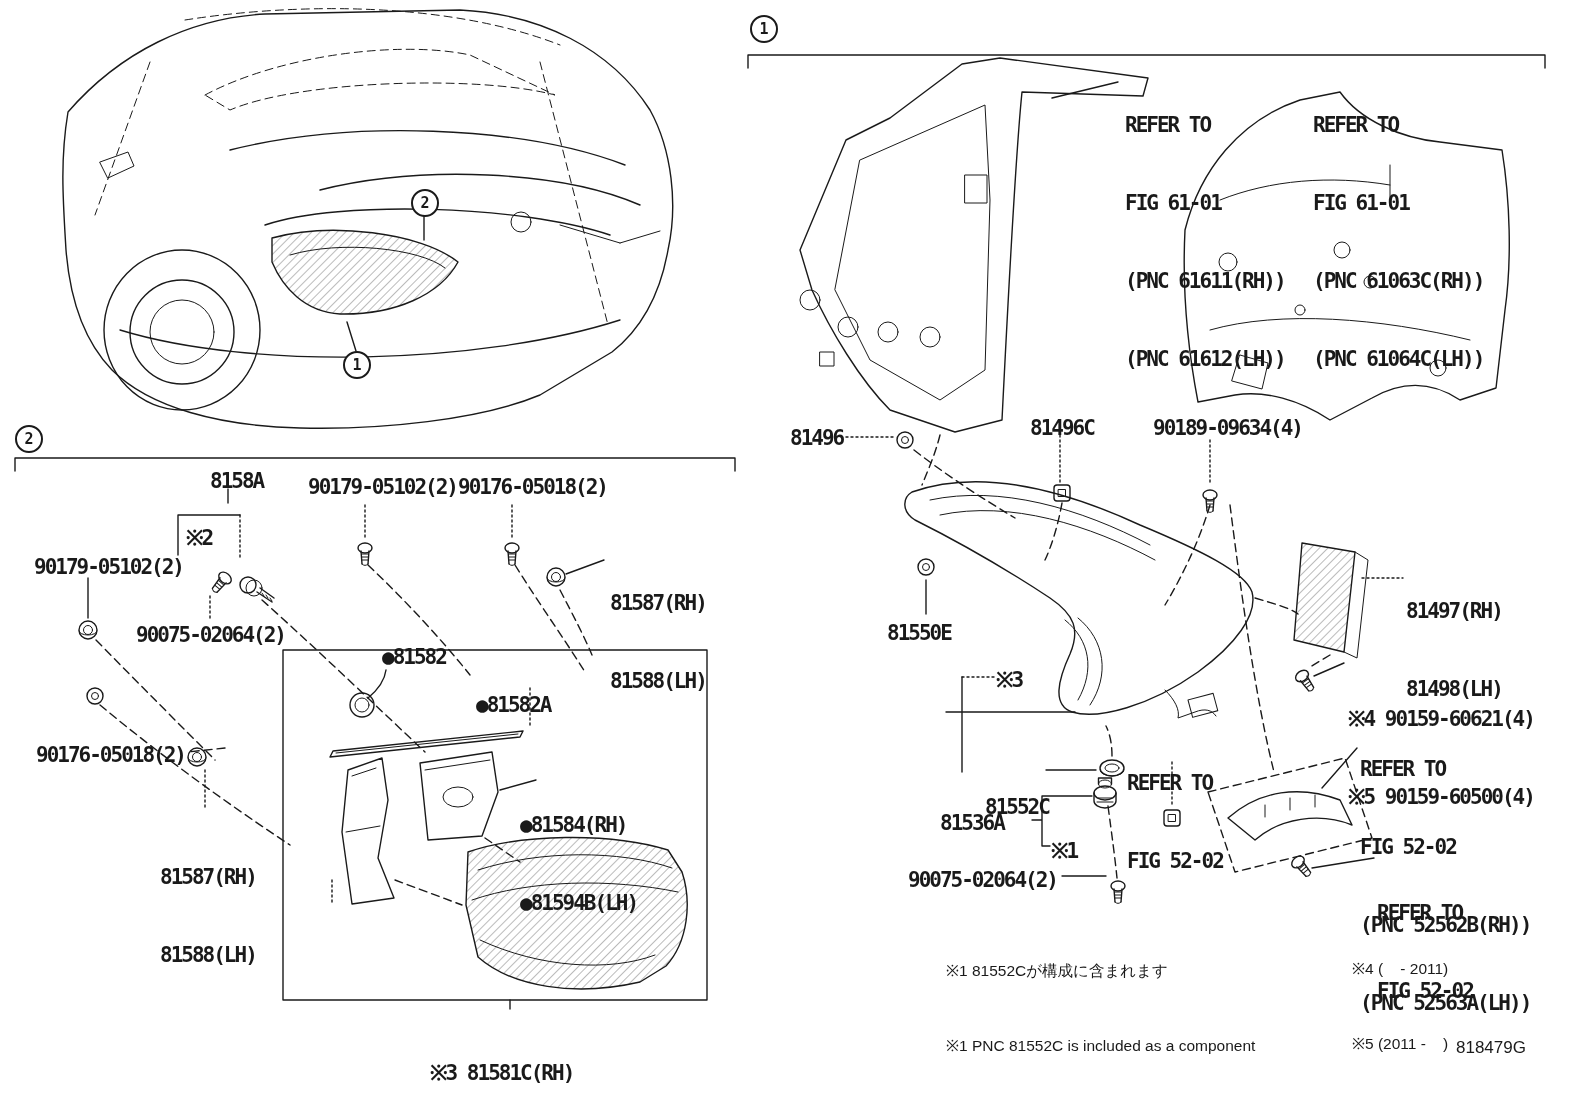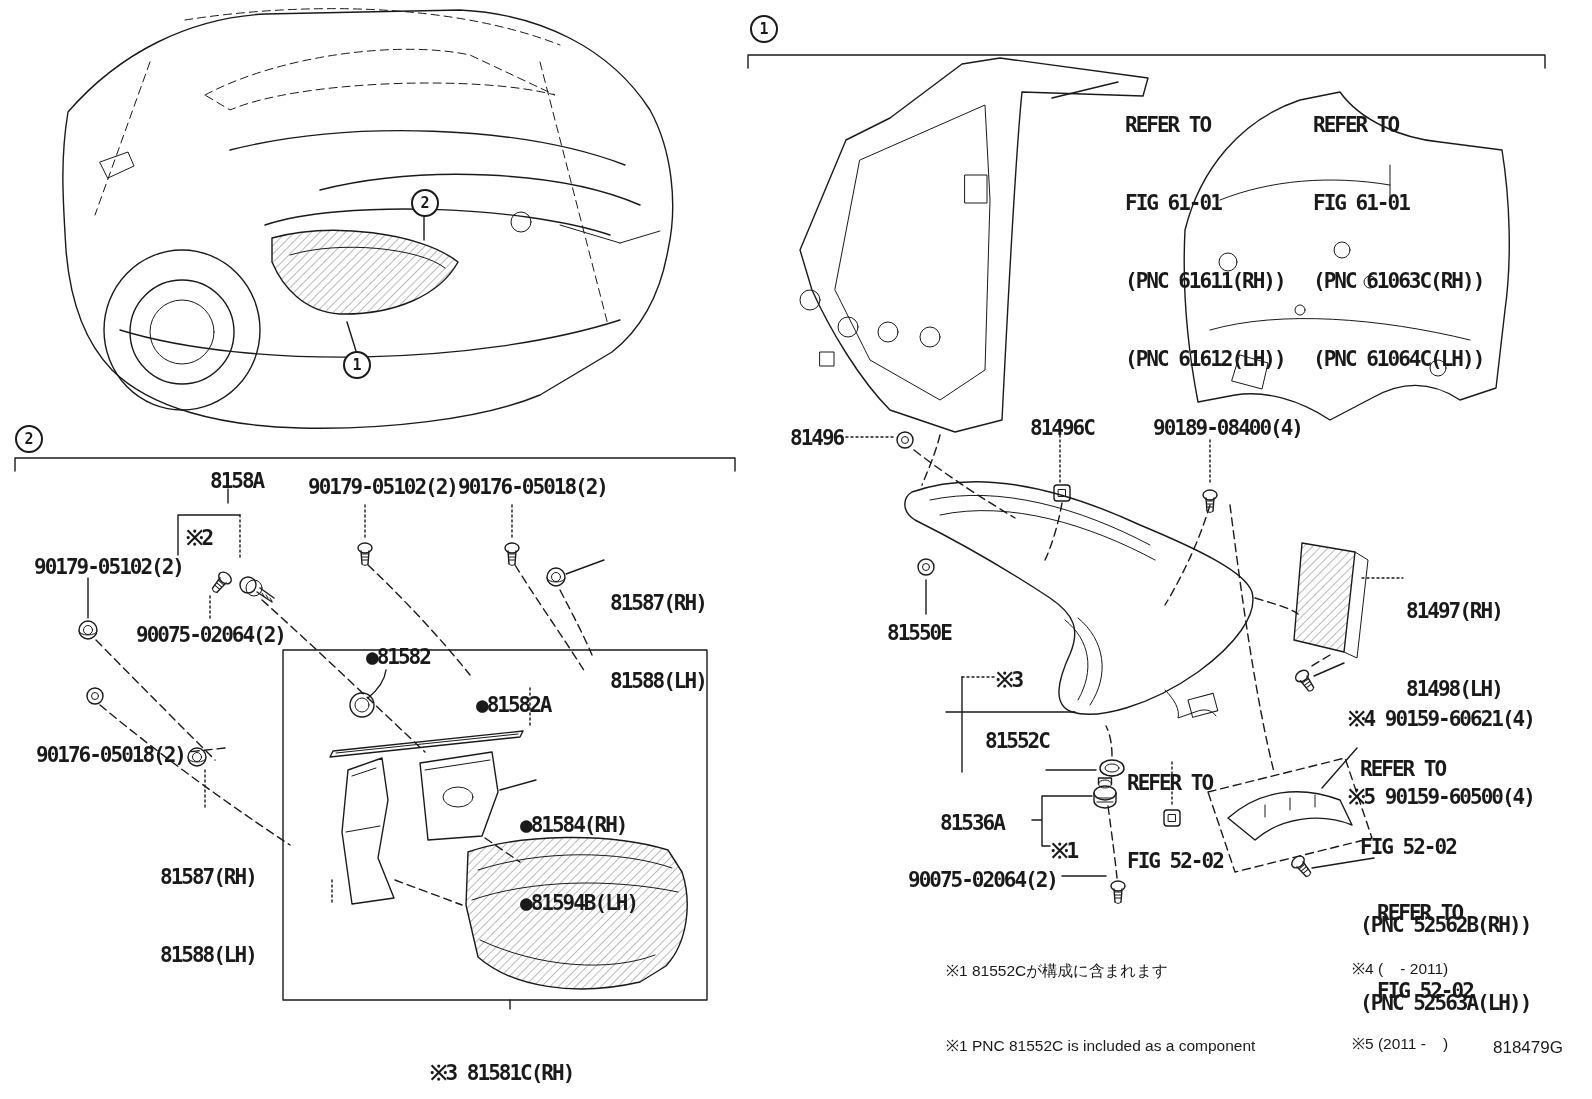--- a/index.html
+++ b/index.html
@@ -256,7 +256,7 @@
 </div>
 <div class="lbl" style="left:790px;top:425px">81496</div>
 <div class="lbl" style="left:1030px;top:415px">81496C</div>
-<div class="lbl" style="left:1153px;top:415px">90189-08400(4)</div>
+<div class="lbl" style="left:1153px;top:415px">90189-09634(4)</div>
 <div class="lbl" style="left:1406px;top:546px">
   <div>81497(RH)</div>
   <div>81498(LH)</div>

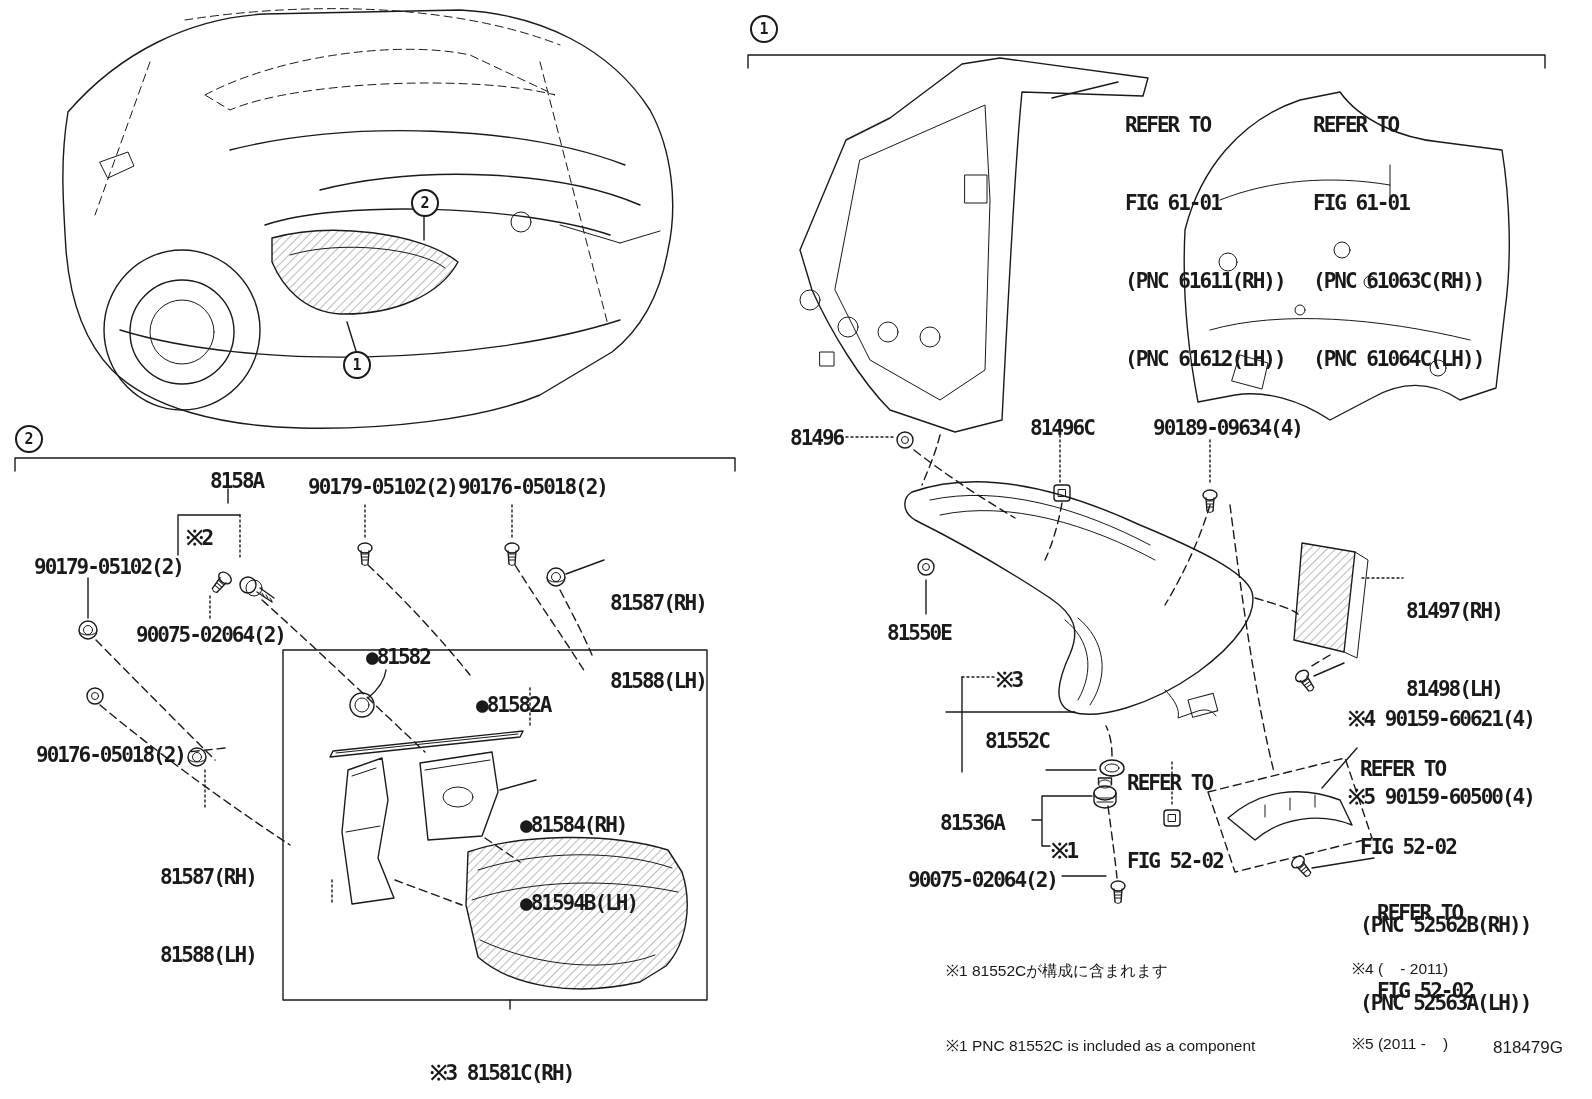--- a/index.html
+++ b/index.html
@@ -222,7 +222,7 @@
 <div class="lbl" style="left:458px;top:474px">90176-05018(2)</div>
 <div class="lbl" style="left:34px;top:554px">90179-05102(2)</div>
 <div class="lbl" style="left:136px;top:622px">90075-02064(2)</div>
-<div class="lbl" style="left:366px;top:644px">●81582</div>
+<div class="lbl" style="left:382px;top:644px">●81582</div>
 <div class="lbl" style="left:476px;top:692px">●81582A</div>
 <div class="lbl" style="left:610px;top:538px">
   <div>81587(RH)</div>

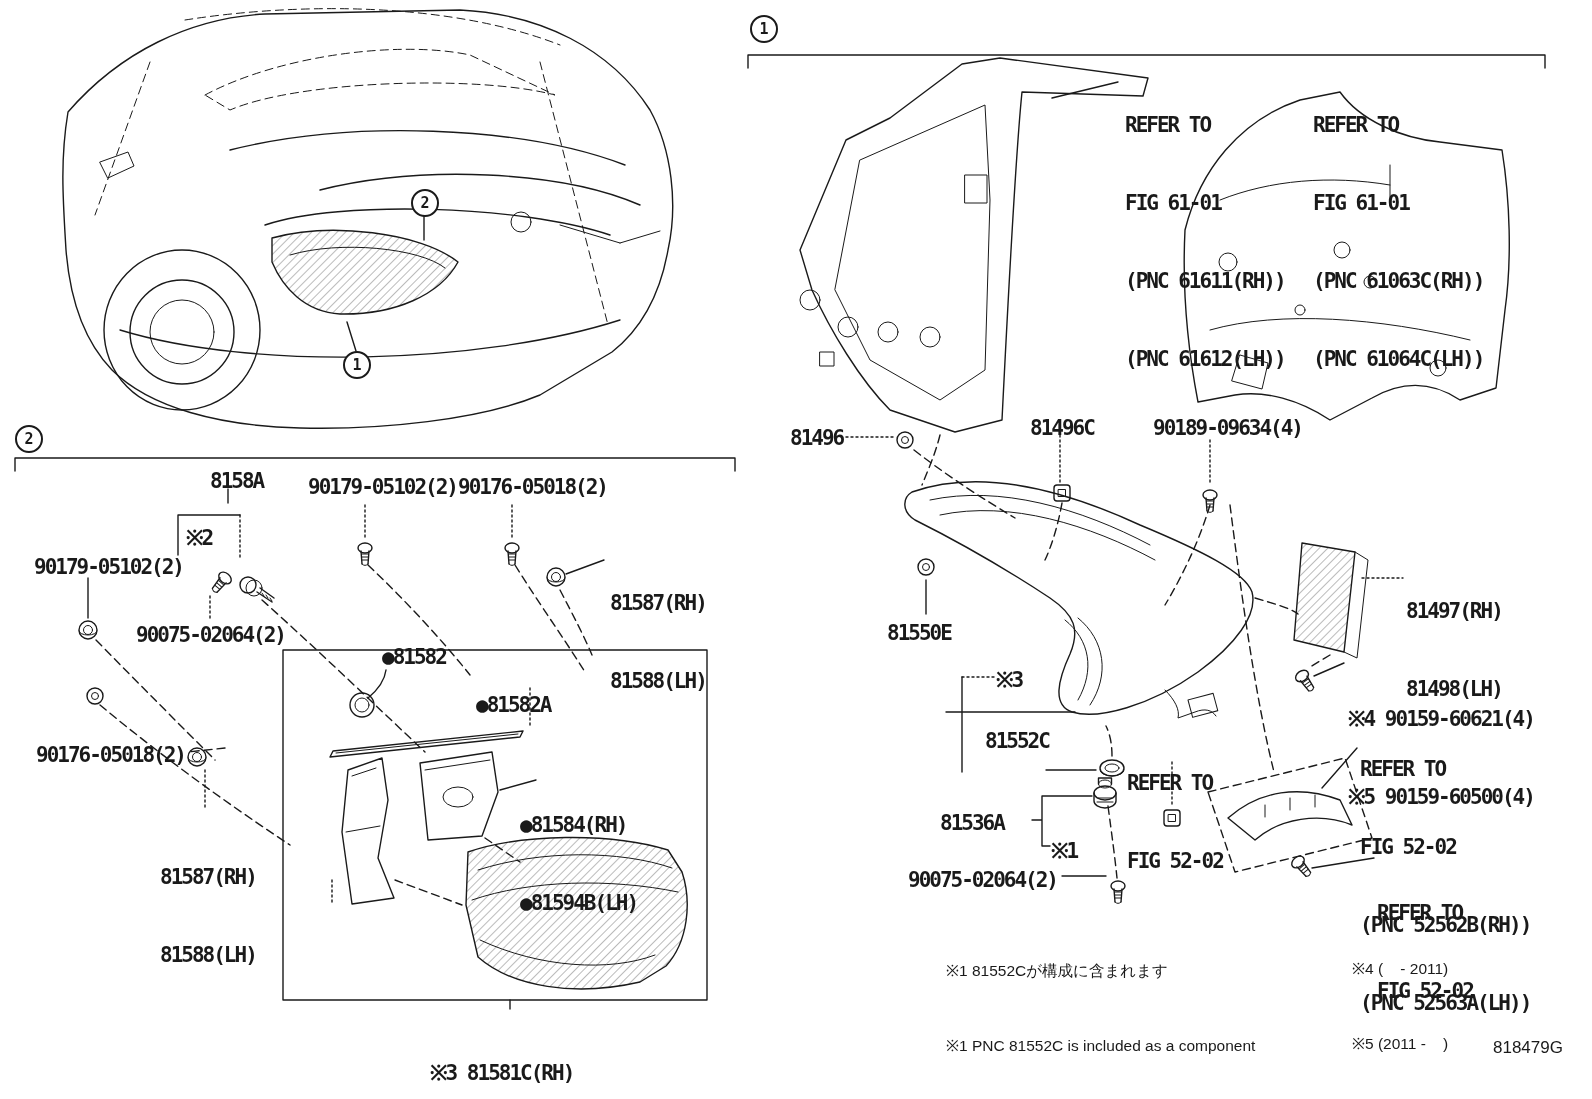--- a/index.html
+++ b/index.html
@@ -271,7 +271,7 @@
   <div>REFER TO</div>
   <div>FIG 52-02</div>
 </div>
-<div class="lbl" style="left:985px;top:728px">81552C</div>
+<div class="lbl" style="left:985px;top:794px">81552C</div>
 <div class="lbl" style="left:1360px;top:704px">
   <div>REFER TO</div>
   <div>FIG 52-02</div>

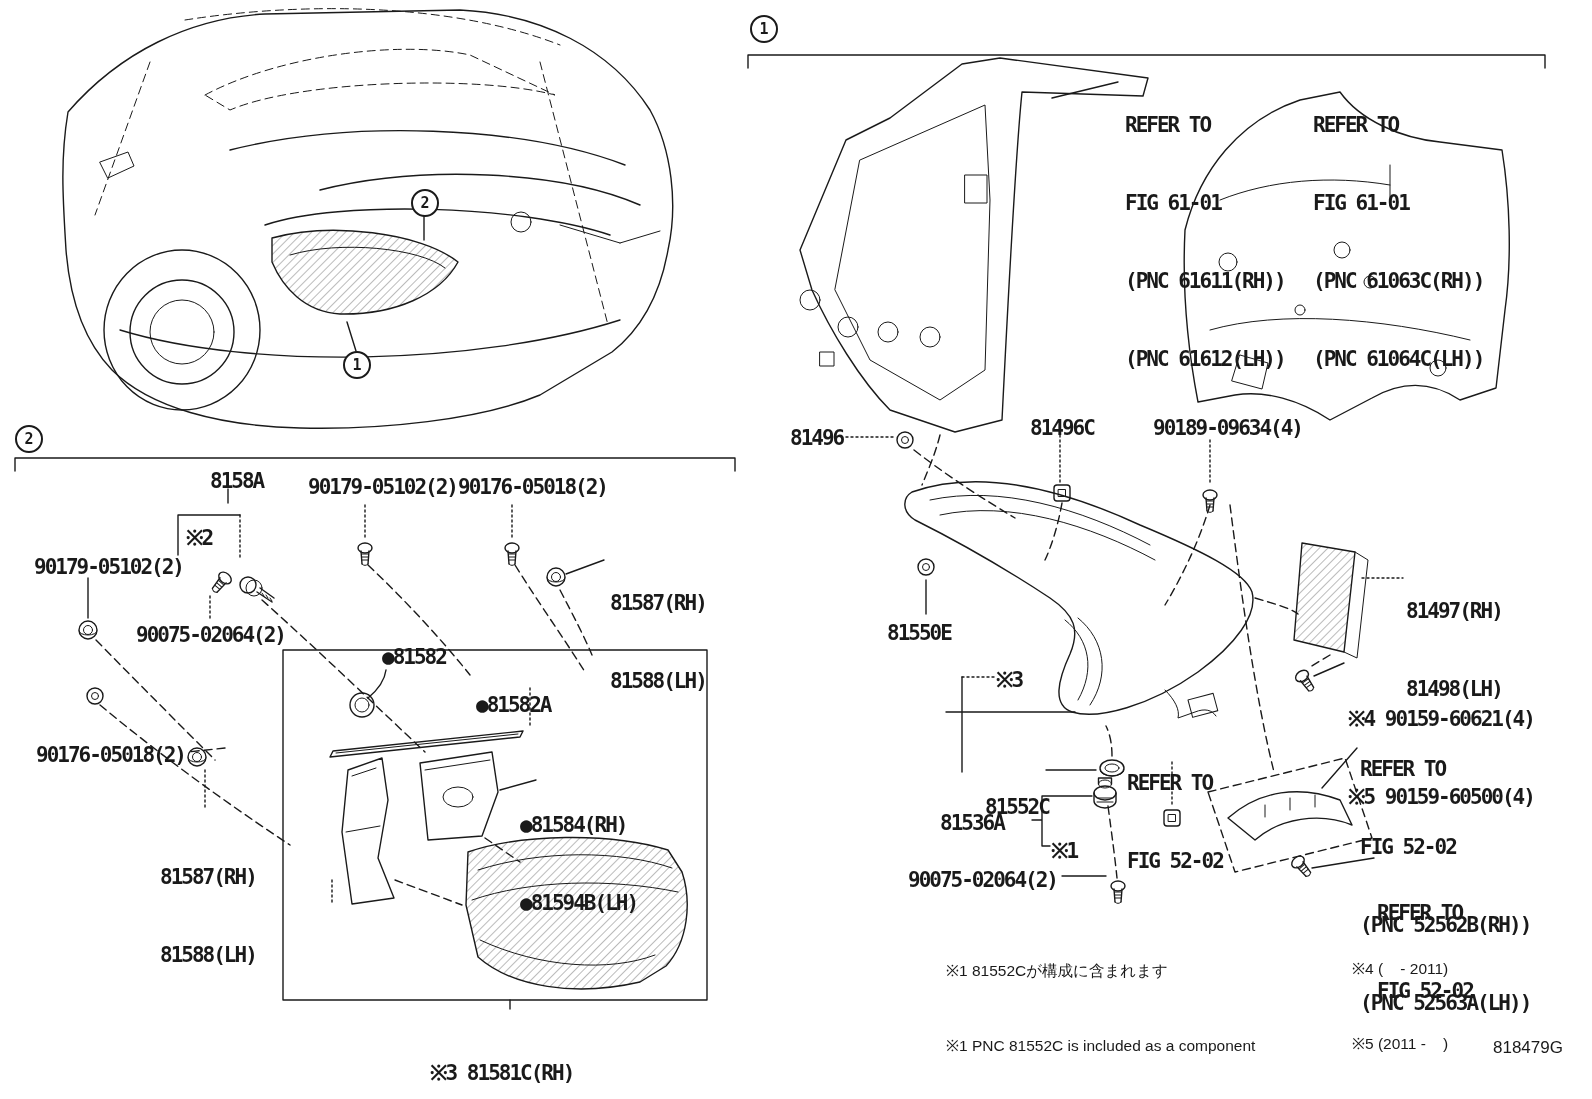--- a/index.html
+++ b/index.html
@@ -16,7 +16,7 @@
   .callout{position:absolute;width:24px;height:24px;border:2px solid #1a1a1a;border-radius:50%;
            display:flex;align-items:center;justify-content:center;
            font:700 15px "DejaVu Sans Mono",monospace;letter-spacing:0;background:#fff;}
-  .figcode{position:absolute;font:17px "Liberation Sans",sans-serif;margin-left:37px;}
+  .figcode{position:absolute;font:17px "Liberation Sans",sans-serif;}
 </style>
 </head>
 <body>

